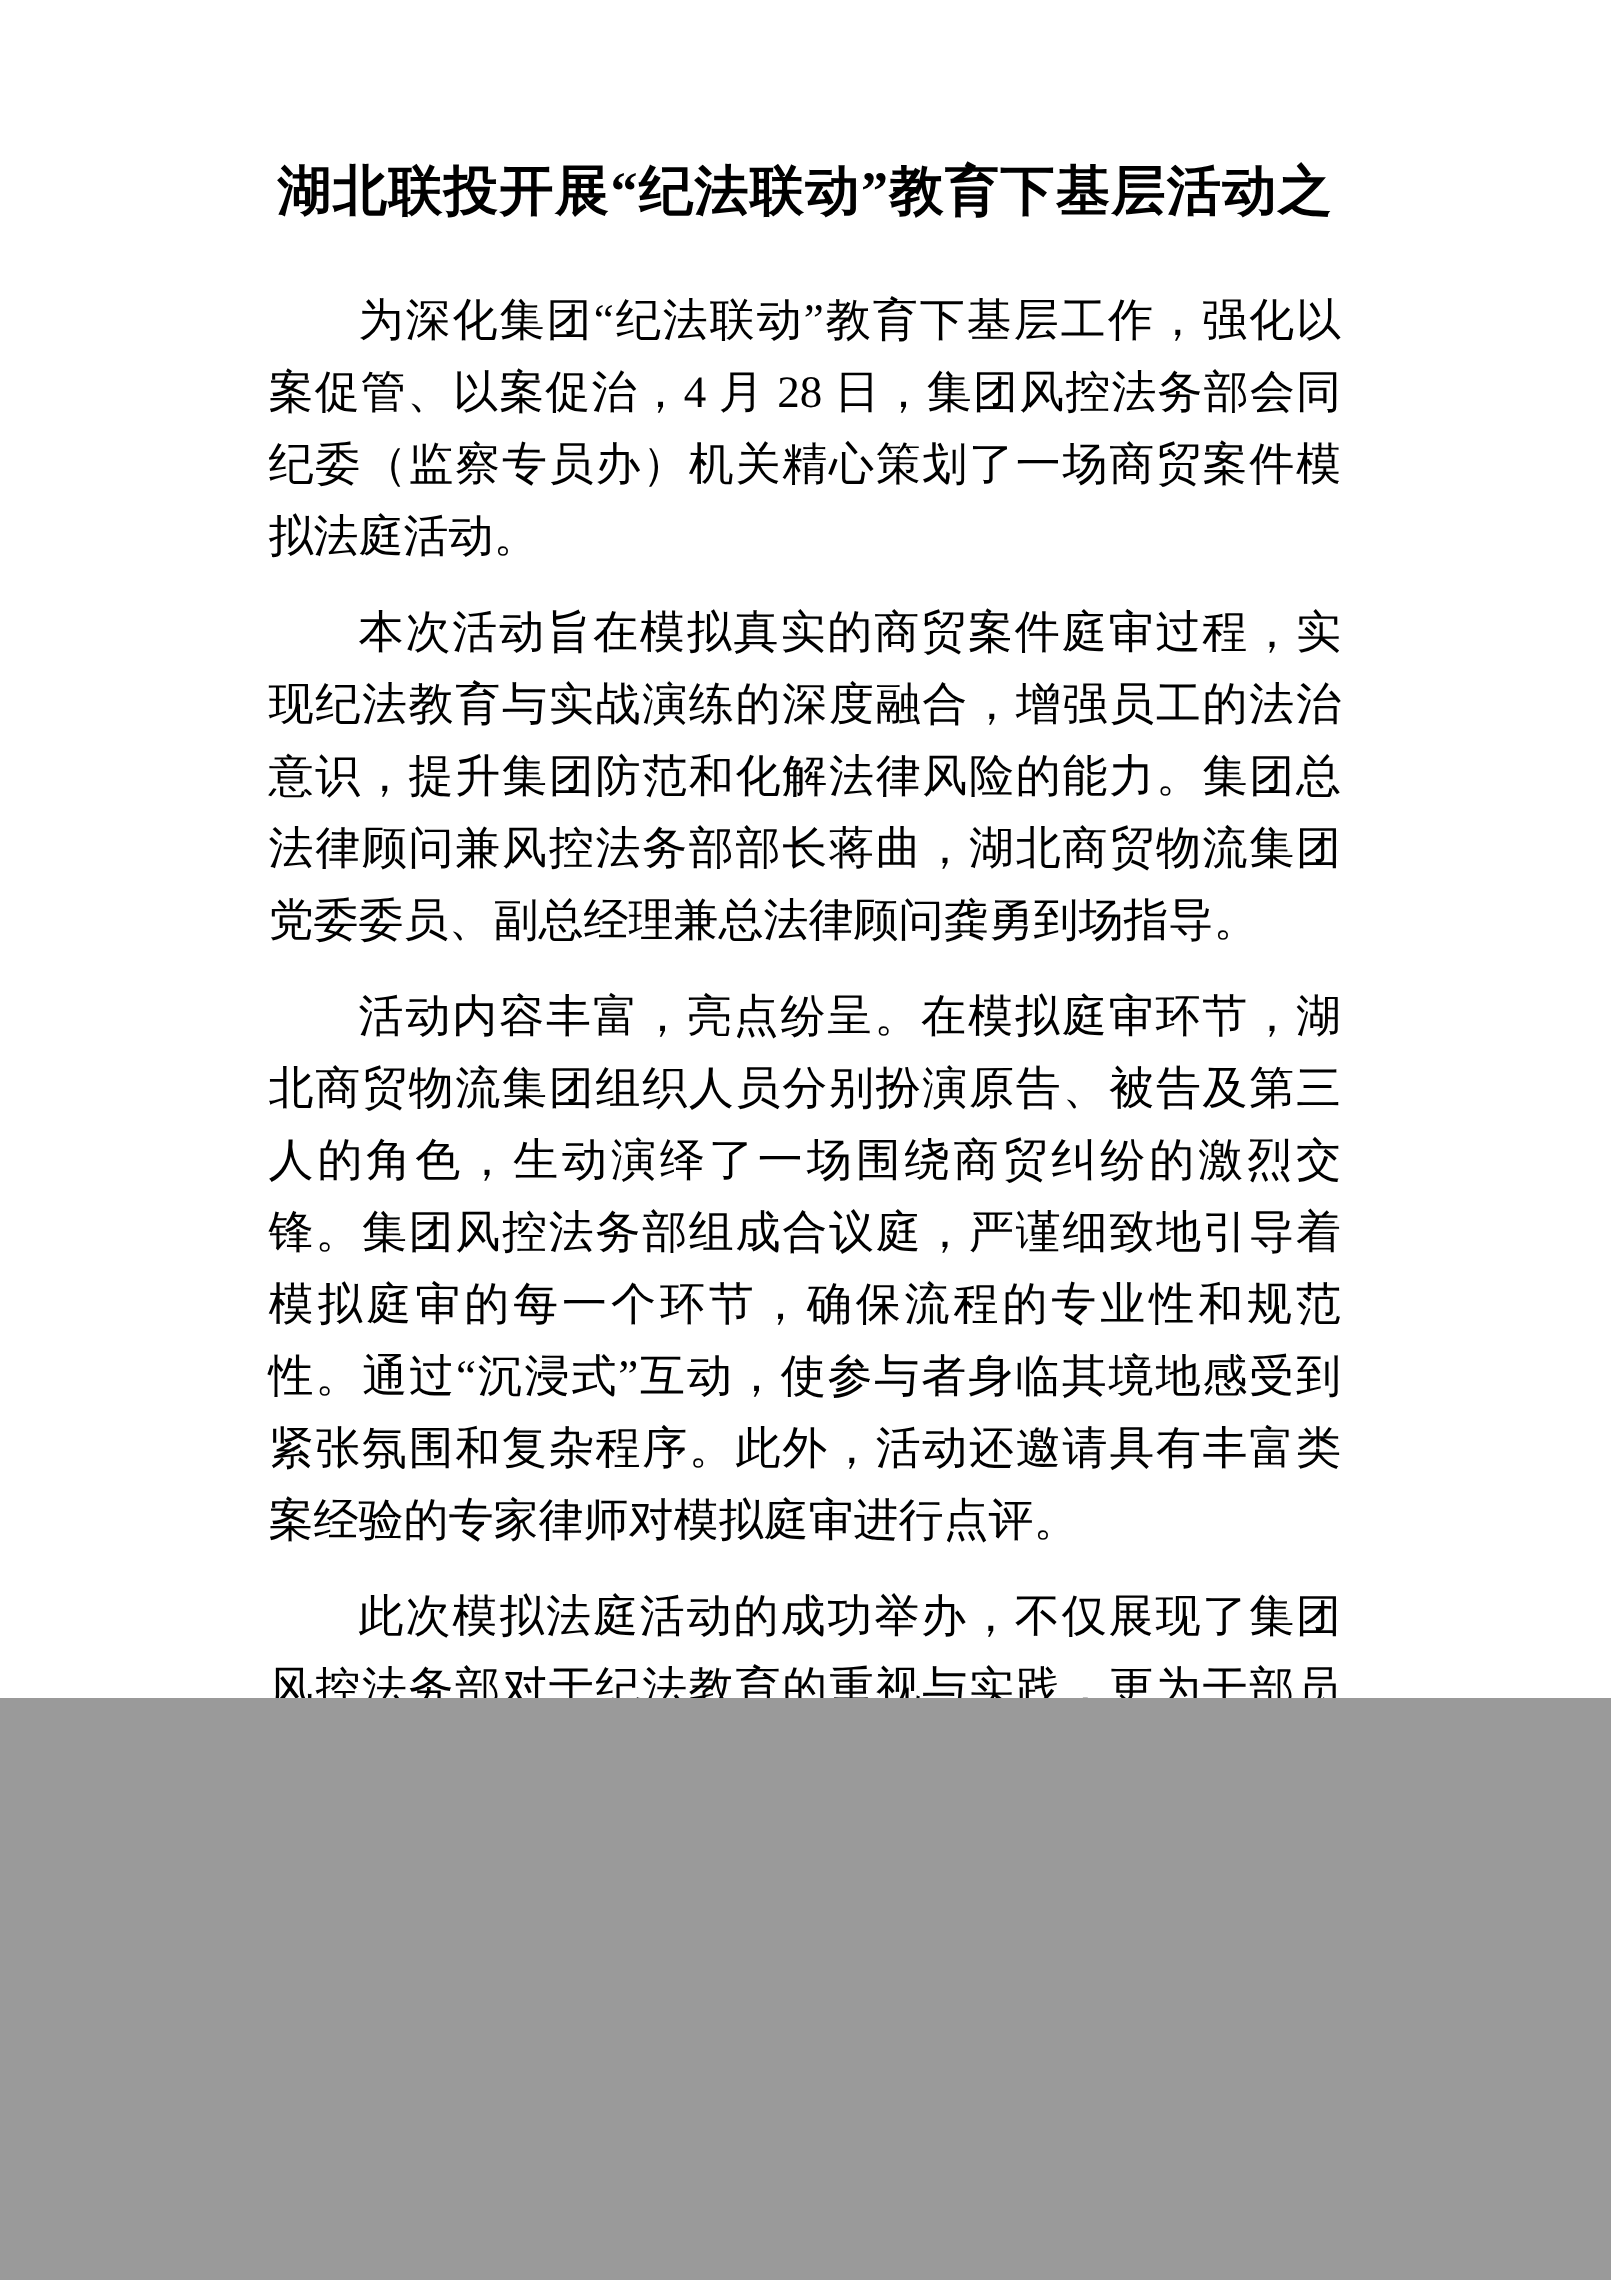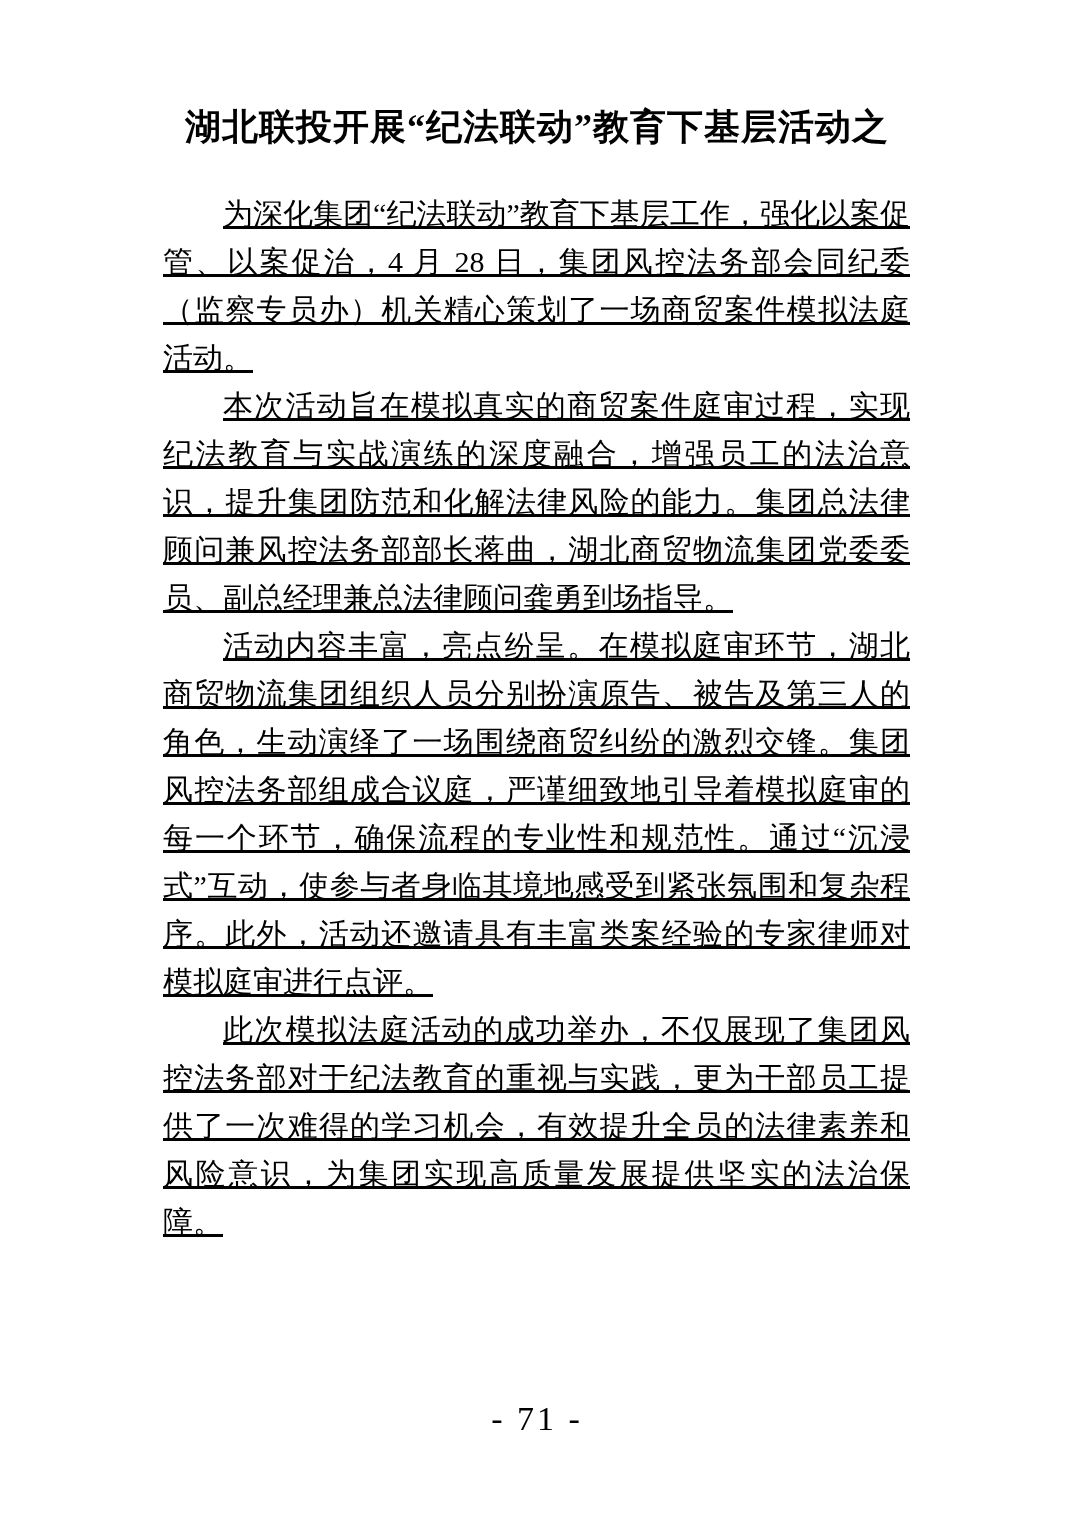--- a/index.html
+++ b/index.html
@@ -10,7 +10,7 @@
   .page {
     position: relative;
     width: 1074px;
-    height: 1520px;
+    height: 1132px;
     margin: 0 auto;
     background: #ffffff;
     color: #000000;

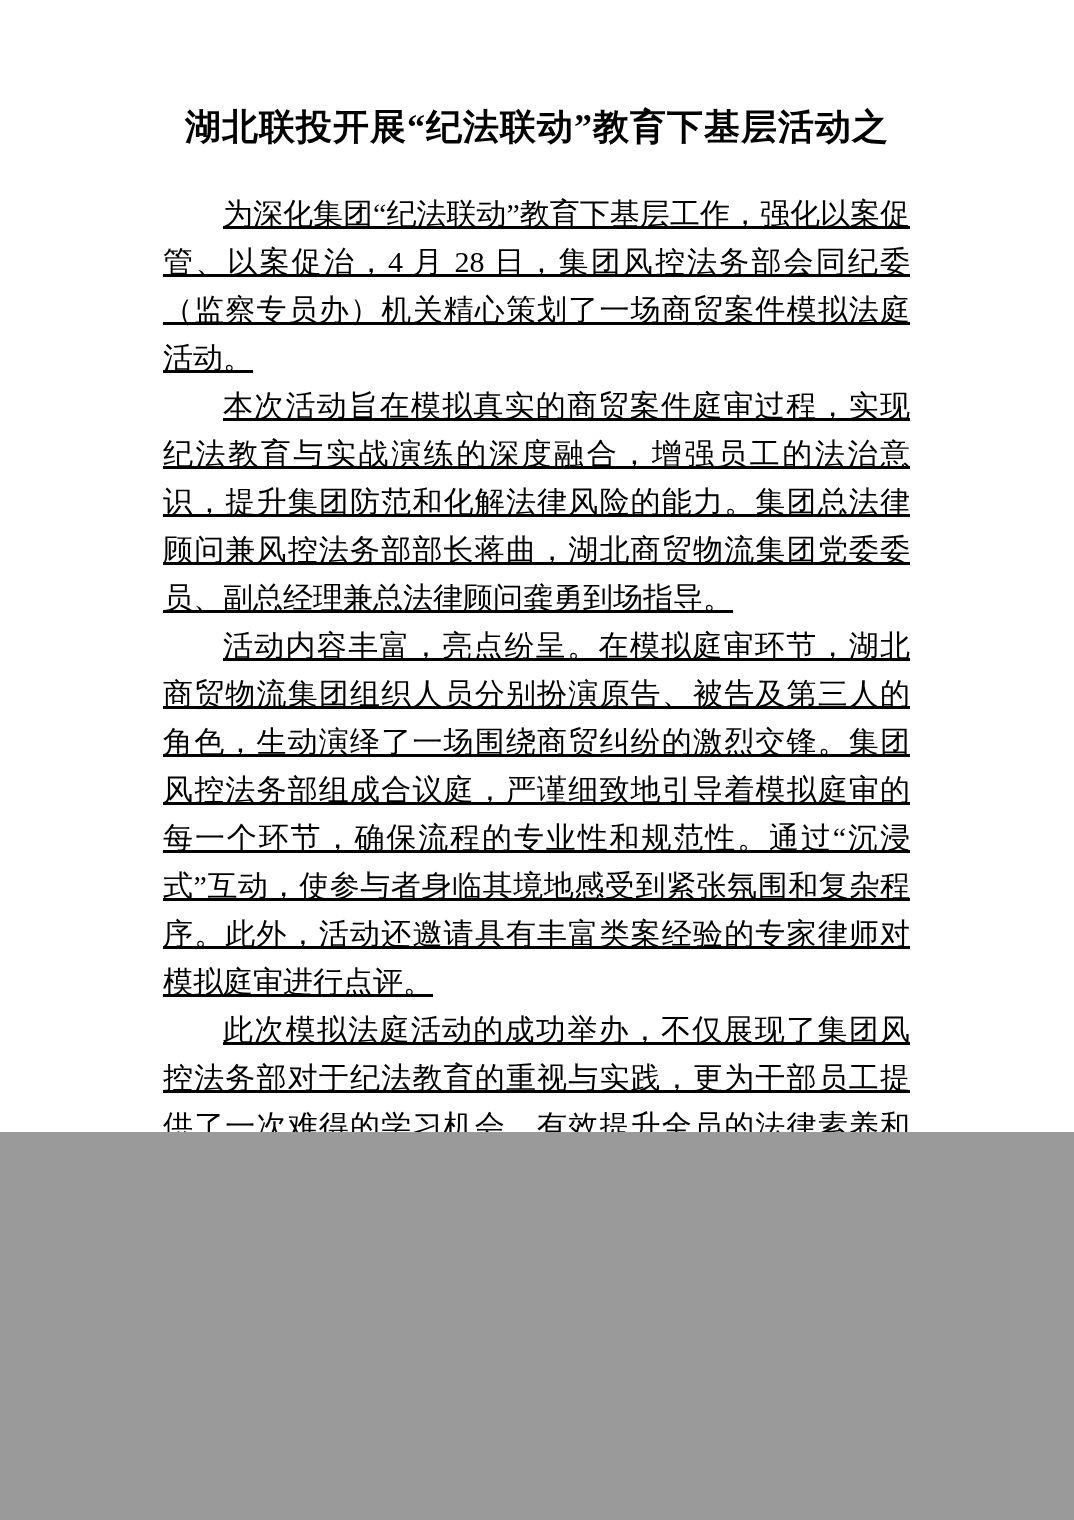--- a/index.html
+++ b/index.html
@@ -35,10 +35,9 @@
     text-align: justify;
   }
   .doc-body p {
-    margin: 0;
+    margin: 16px;
     padding: 0;
     text-indent: 2em;
-    text-decoration: underline;
   }
   .page-footer {
     position: absolute;

